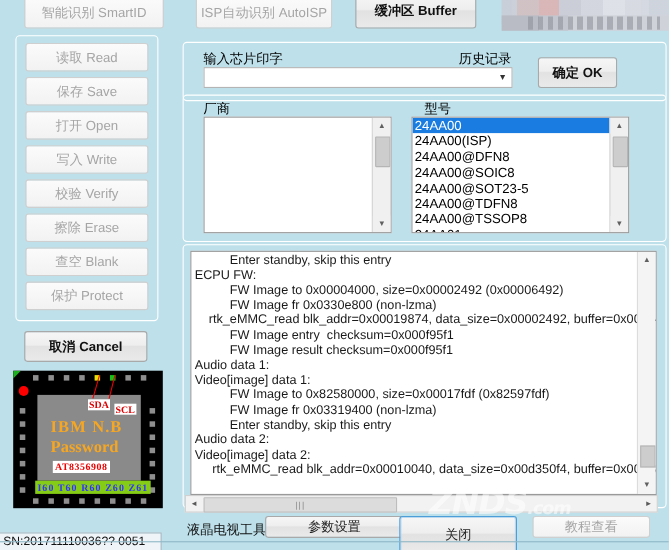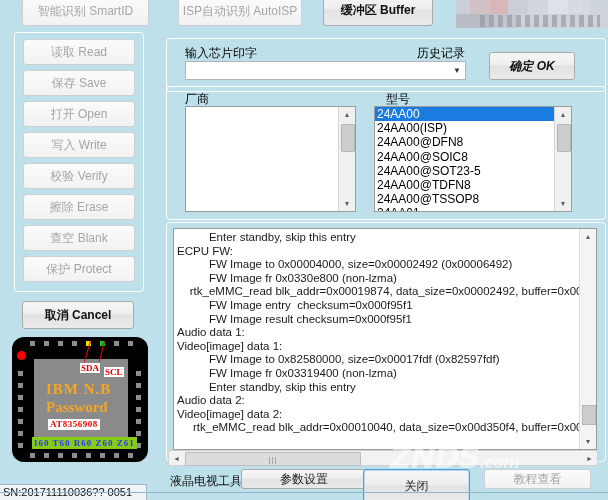--- a/index.html
+++ b/index.html
@@ -92,7 +92,7 @@
     background:#fff;border:1px solid #b4b4b4;box-sizing:border-box;display:flex;}
   #chip-input{flex:1;border:0;outline:0;font-size:12px;padding:0 3px;background:transparent;}
   #chip-input-arrow{width:16px;display:flex;align-items:center;justify-content:center;color:#333;font-size:8px;}
-  #ok-btn{position:absolute;left:489px;top:52px;width:86px;height:28px;font-style:italic;}
+  #ok-btn{position:absolute;left:489px;top:52px;width:72px;height:28px;}
 
   .listbox{position:absolute;background:#fff;border:1px solid #9a9a9a;box-sizing:border-box;overflow:hidden;}
   #vendor-list{left:185px;top:106px;width:171px;height:106px;}

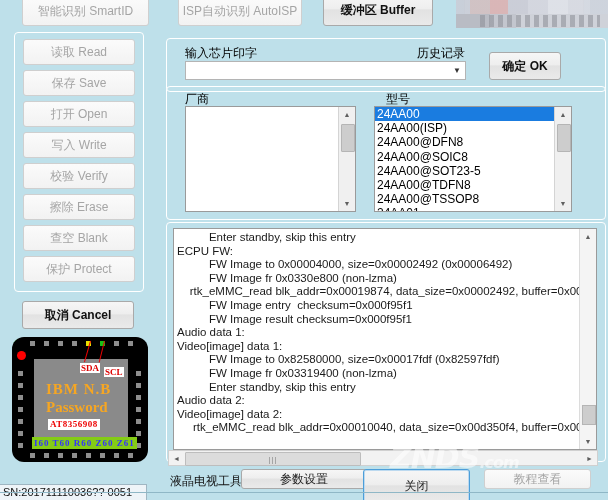--- a/index.html
+++ b/index.html
@@ -51,7 +51,7 @@
   #cancel-btn{position:absolute;left:22px;top:301px;width:112px;height:28px;}
 
   
-  #chip-photo{position:absolute;left:12px;top:337px;width:136px;height:125px;background:#000;overflow:hidden;border-radius:12px;}
+  #chip-photo{position:absolute;left:12px;top:337px;width:136px;height:125px;background:#000;overflow:hidden;}
   .pad{position:absolute;width:5px;height:5px;background:#8e8e8e;}
   #chip-body{position:absolute;left:22px;top:22px;width:94px;height:78px;background:#8a8a8a;}
   #chip-tri{position:absolute;left:0;top:0;width:0;height:0;border-left:7px solid #1eb01e;border-bottom:7px solid transparent;}

